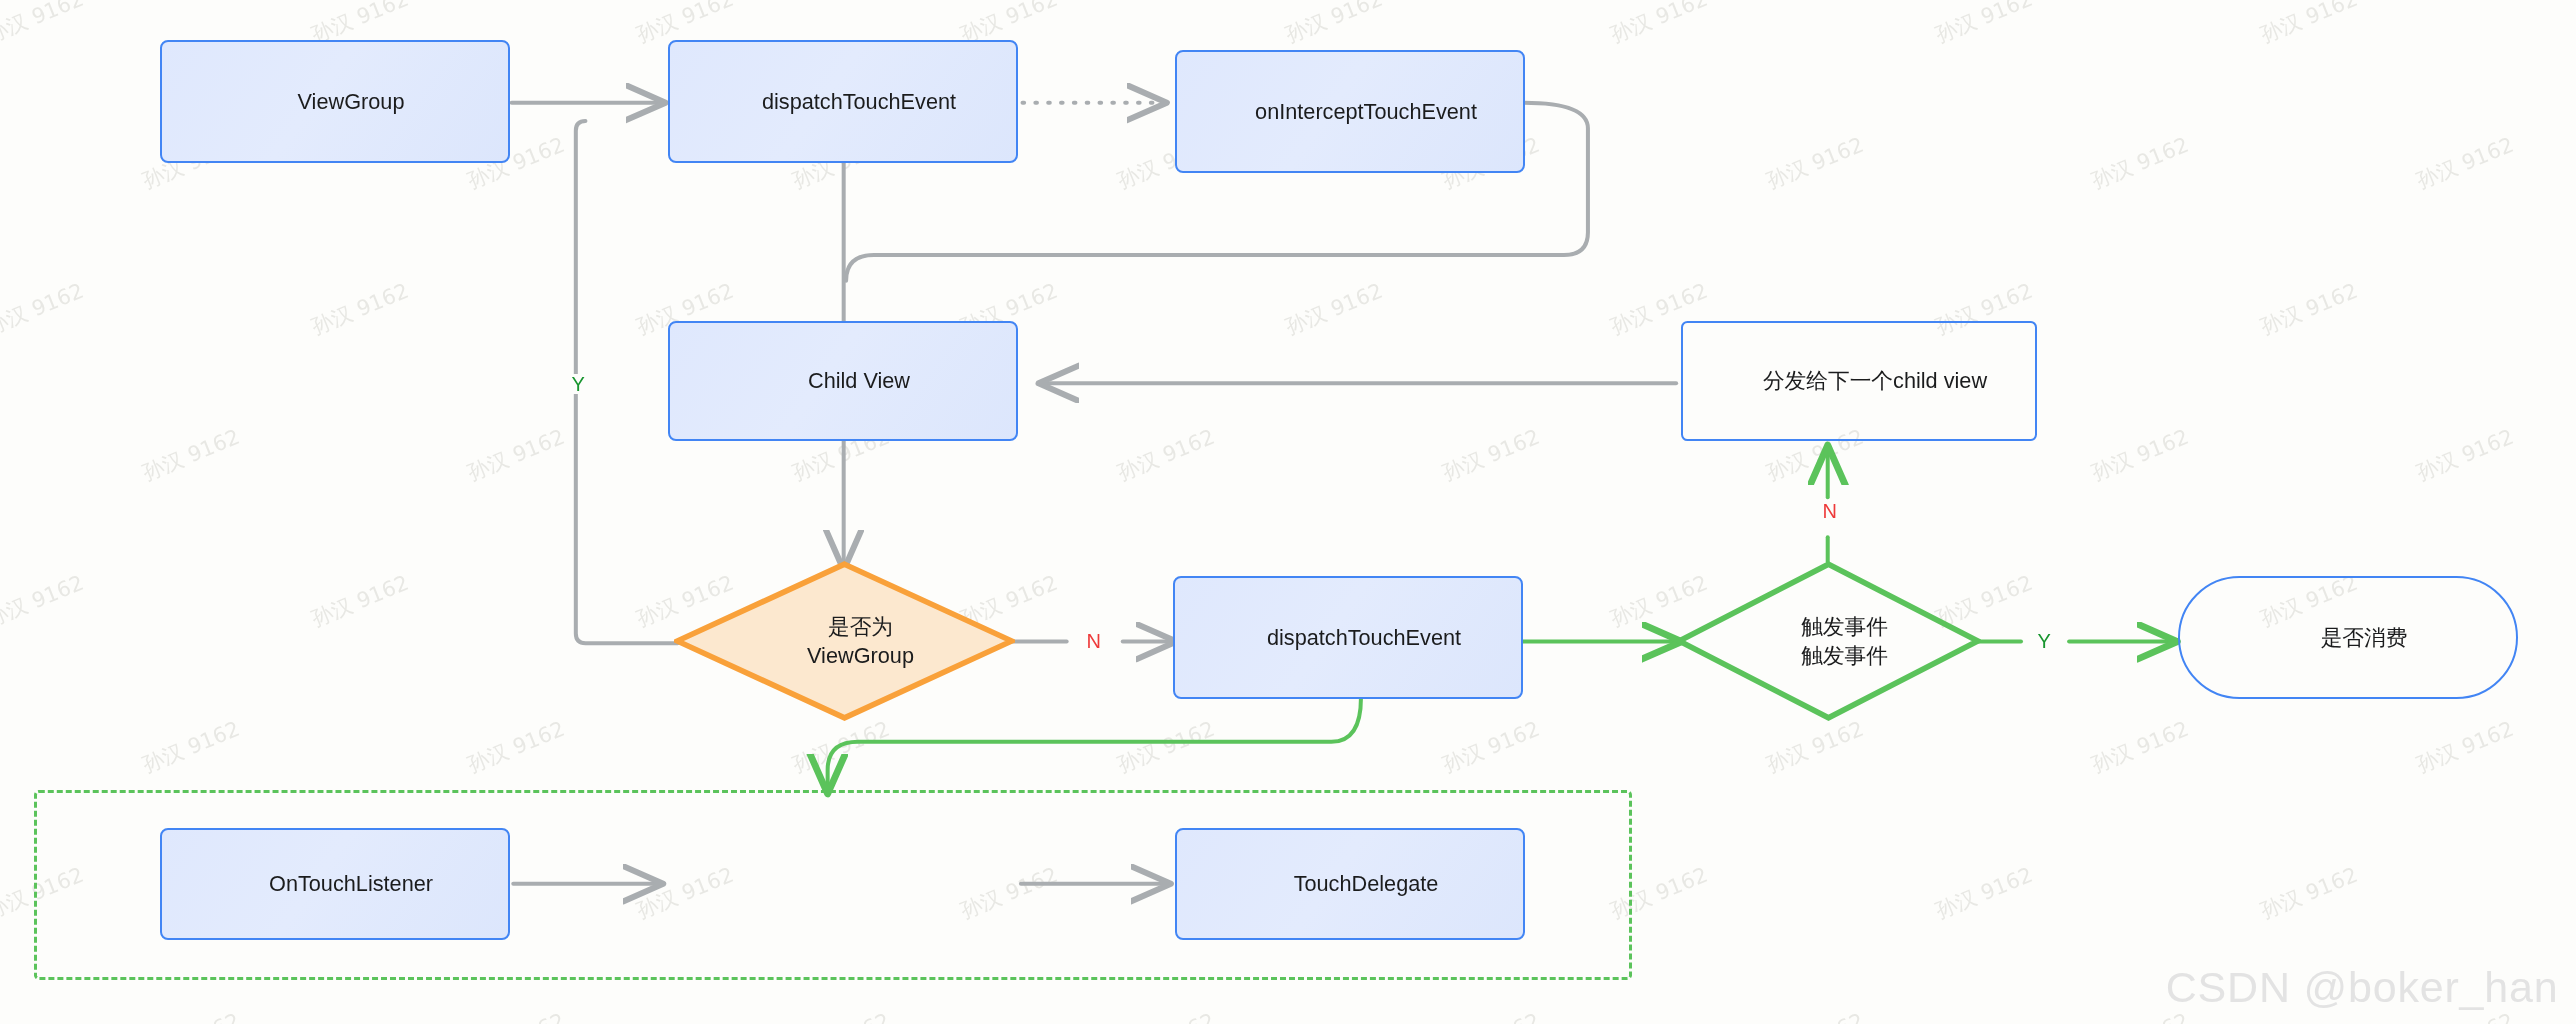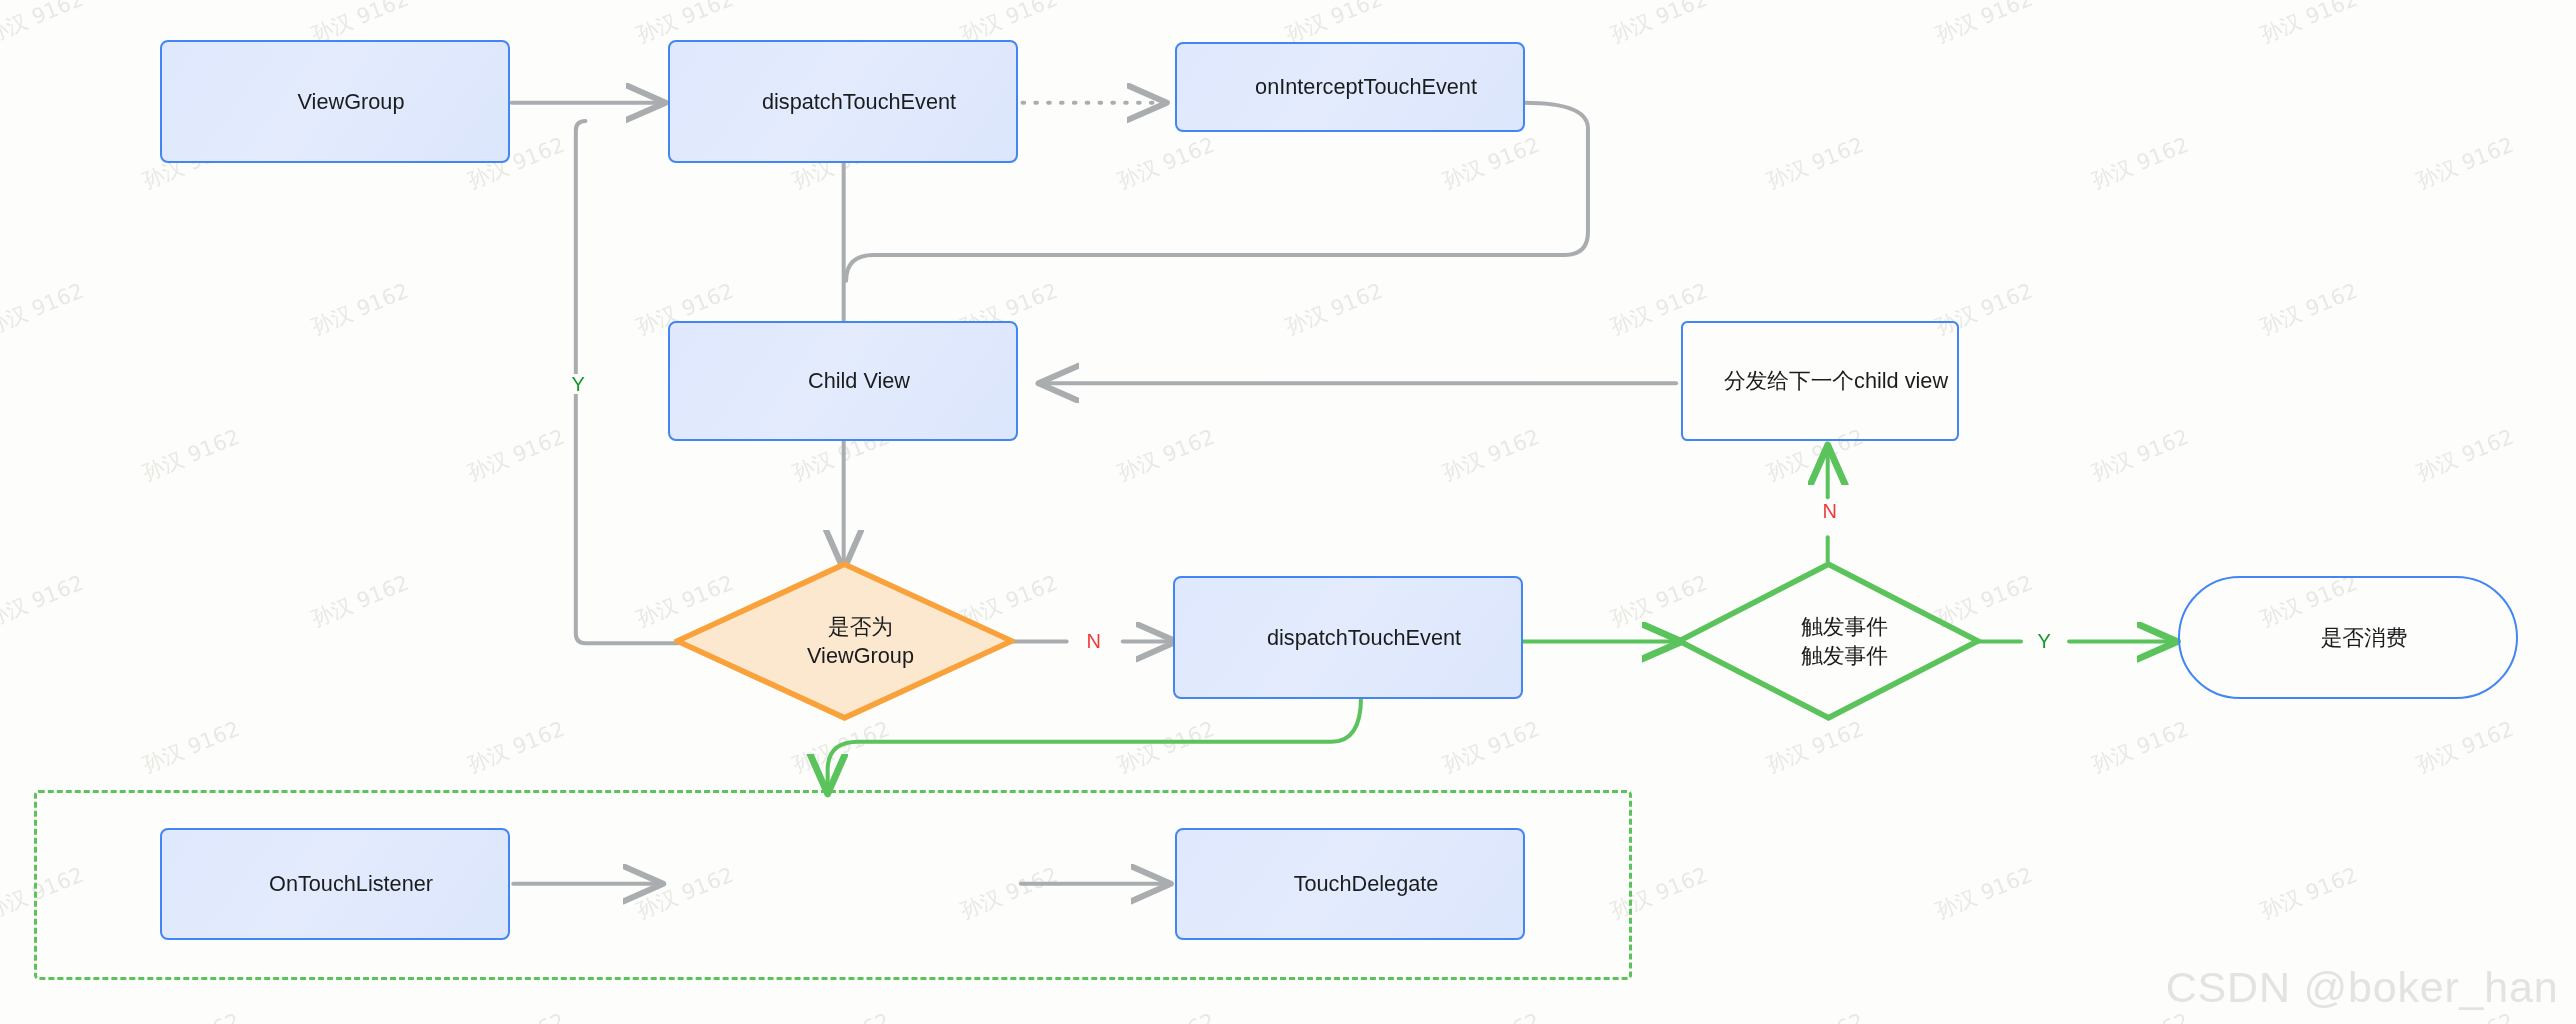--- a/index.html
+++ b/index.html
@@ -242,7 +242,7 @@
     <span>dispatchTouchEvent</span>
   </div>
 
-  <div class="node proc" style="left:1175px; top:42px; width:350px; height:90px;">
+  <div class="node proc" style="left:1175px; top:50px; width:350px; height:123px;">
     <span>onInterceptTouchEvent</span>
   </div>
 

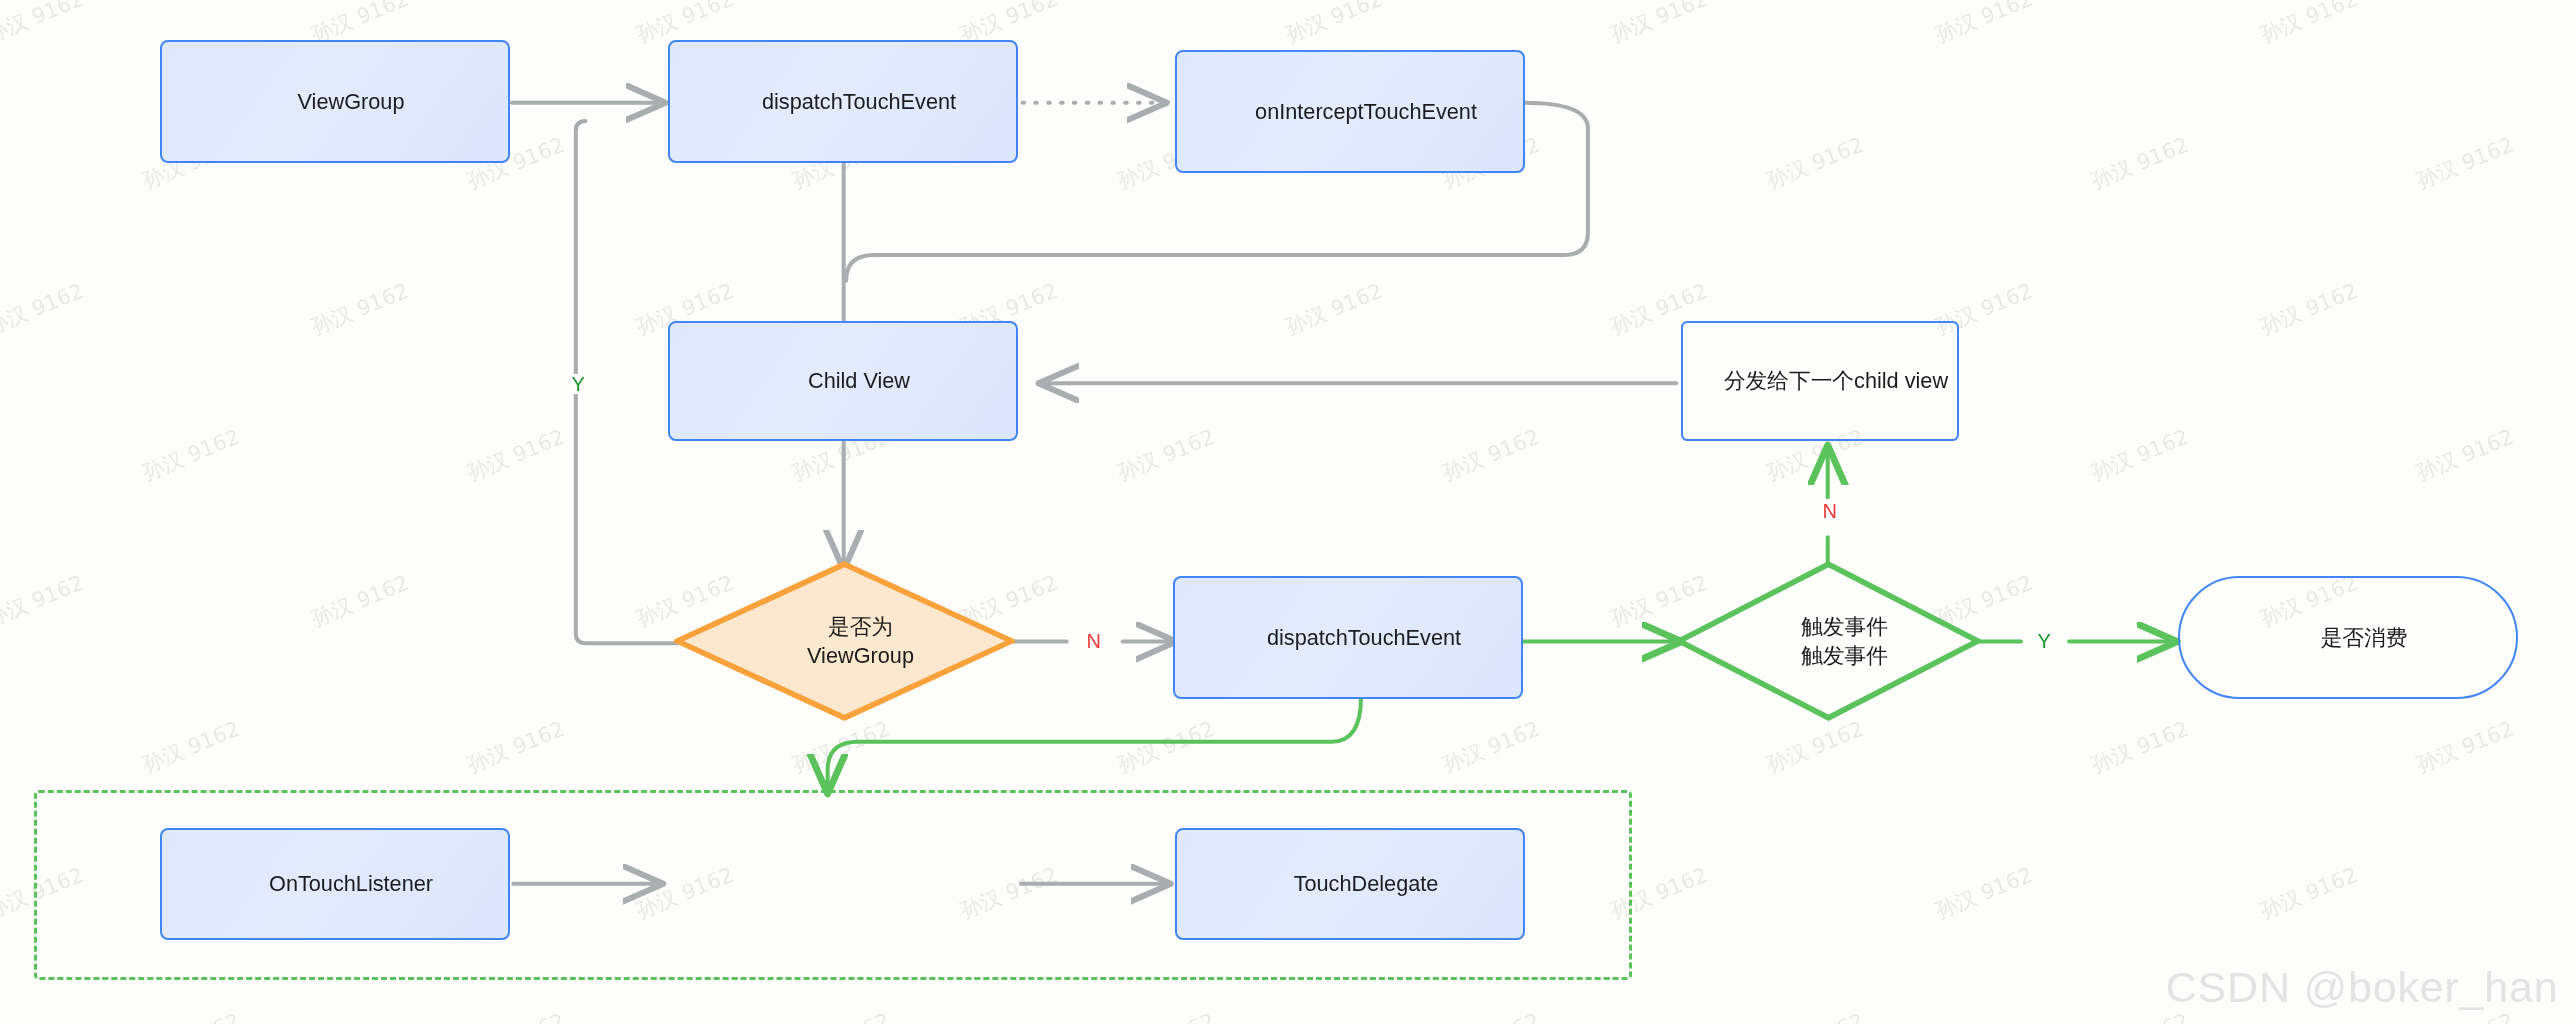--- a/index.html
+++ b/index.html
@@ -250,7 +250,7 @@
     <span>Child View</span>
   </div>
 
-  <div class="node plain" style="left:1681px; top:321px; width:278px; height:120px;">
+  <div class="node plain" style="left:1681px; top:321px; width:356px; height:120px;">
     <span>分发给下一个child view</span>
   </div>
 

